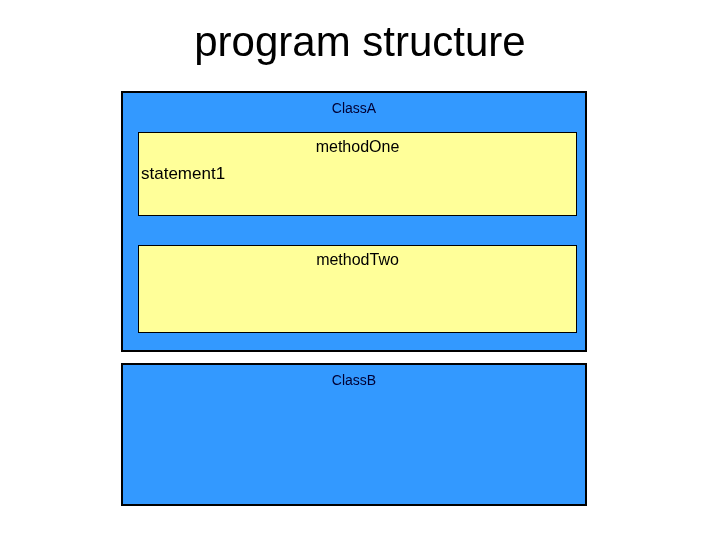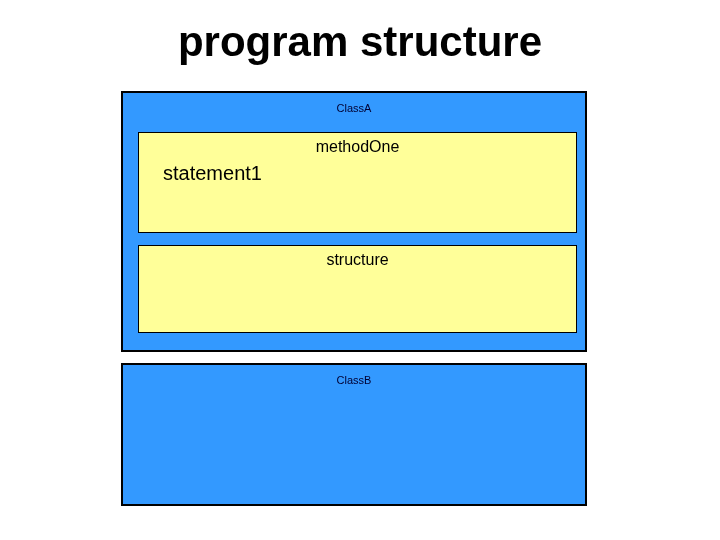--- a/index.html
+++ b/index.html
@@ -23,7 +23,7 @@
     margin: 0;
     text-align: center;
     font-size: 42px;
-    font-weight: bold;
+    font-weight: normal;
     letter-spacing: 0px;
     color: var(--title_text, #000000);
   }

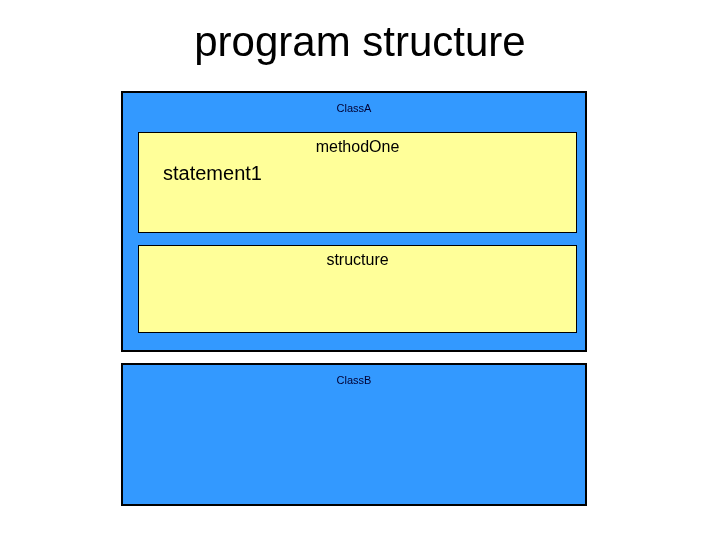--- a/index.html
+++ b/index.html
@@ -38,7 +38,7 @@
   .class-label {
     padding-top: 6px;
     text-align: center;
-    font-size: 11px;
+    font-size: 14px;
     line-height: 18px;
     color: var(--label_text, #000033);
   }

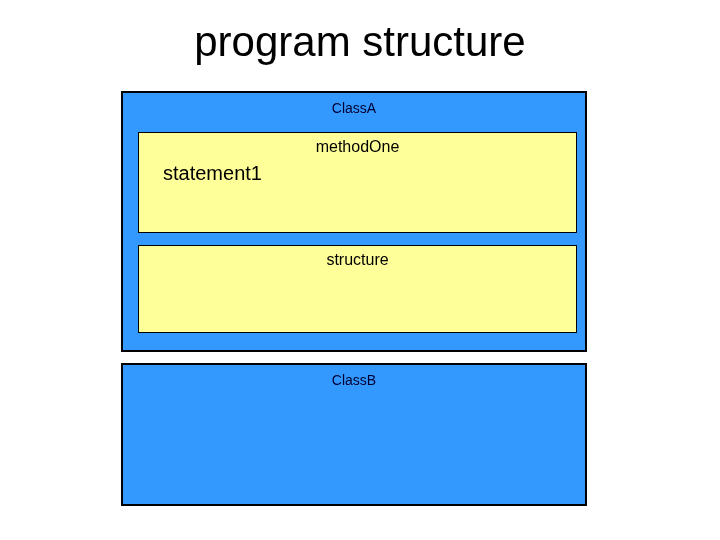--- a/index.html
+++ b/index.html
@@ -50,7 +50,7 @@
     border: 1px solid var(--border, #000000);
     box-sizing: border-box;
   }
-  .method-one { top: 39px;  height: 101px; }
+  .method-one { top: 39px;  height: 84px; }
   .method-two { top: 152px; height: 88px; }
   .method-label {
     padding-top: 5px;

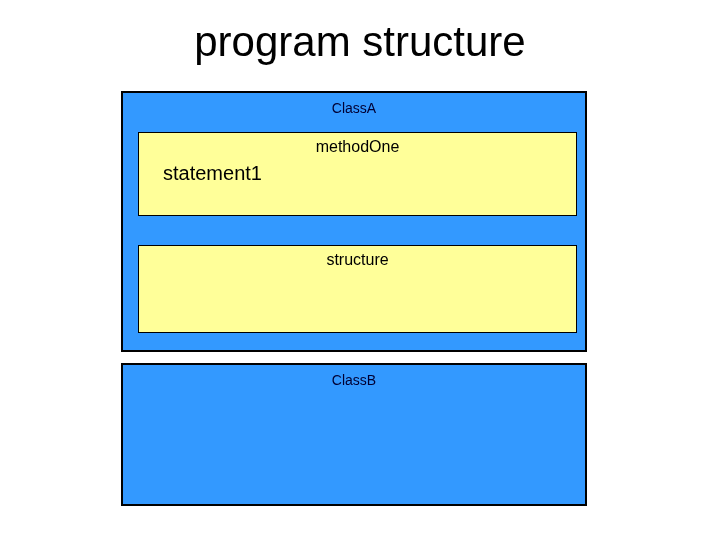--- a/index.html
+++ b/index.html
@@ -61,8 +61,8 @@
   }
   .statements {
     margin-top: 9px;
-    padding-left: 24px;
-    font-size: 20px;
+    padding-left: 2px;
+    font-size: 17px;
     line-height: 17px;
     color: var(--statement_text, #000000);
   }

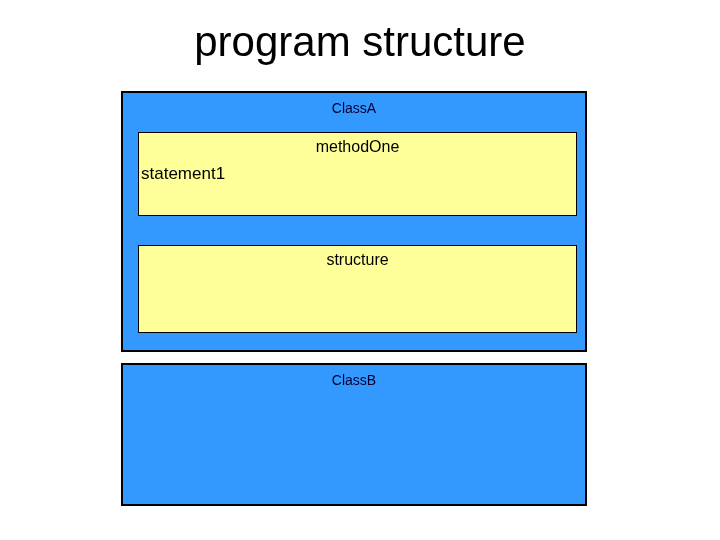--- a/index.html
+++ b/index.html
@@ -85,7 +85,7 @@
     </div>
 
     <div class="method-box method-two">
-      <div class="method-label">structure</div>
+      <div class="method-label">methodTwo</div>
     </div>
   </div>
 

